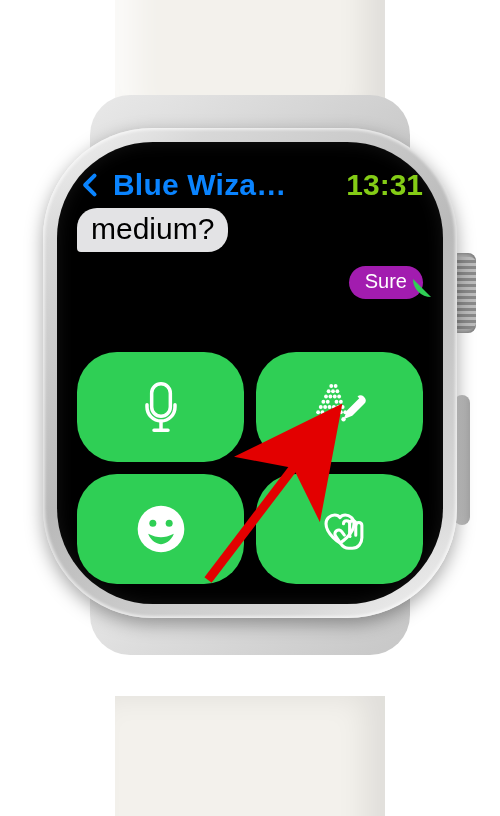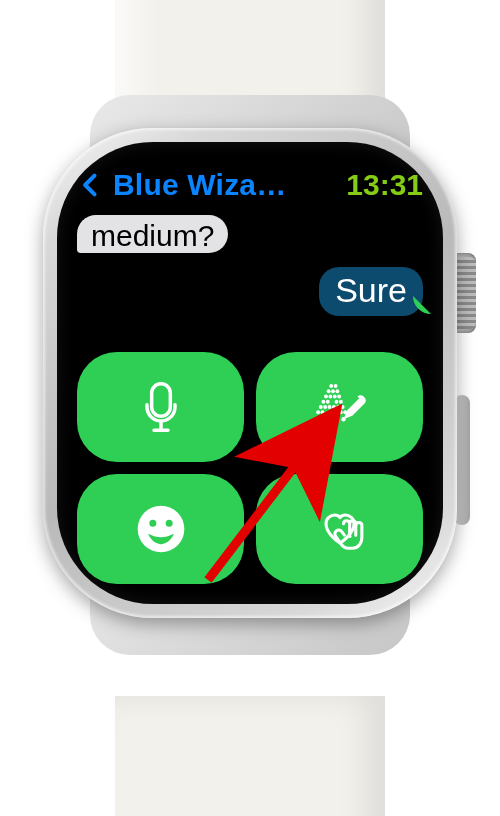--- a/index.html
+++ b/index.html
@@ -41,8 +41,8 @@
   .title{color:#0a84ff;white-space:nowrap;overflow:hidden;text-overflow:ellipsis;max-width:196px;letter-spacing:0.2px;}
   .time{margin-left:auto;color:#84cc16;font-weight:600;}
 
-  .msg-in{margin-top:7px;display:inline-block;background:#e3e3e5;color:#000;font-size:30px;font-weight:500;
-          padding:4px 14px 0 14px;border-radius:20px 20px 20px 4px;}
+  .msg-in{margin-top:0;display:inline-block;background:#e3e3e5;color:#000;font-size:30px;font-weight:500;
+          padding:4px 14px 6px 14px;border-radius:20px 20px 20px 4px;}
   .msg-row-out{display:flex;justify-content:flex-end;margin-top:14px;}
   .msg-out{position:relative;display:inline-block;background:#0c4a6e;color:#fff;font-size:34px;font-weight:500;
           padding:4px 16px 6px 16px;border-radius:20px;}

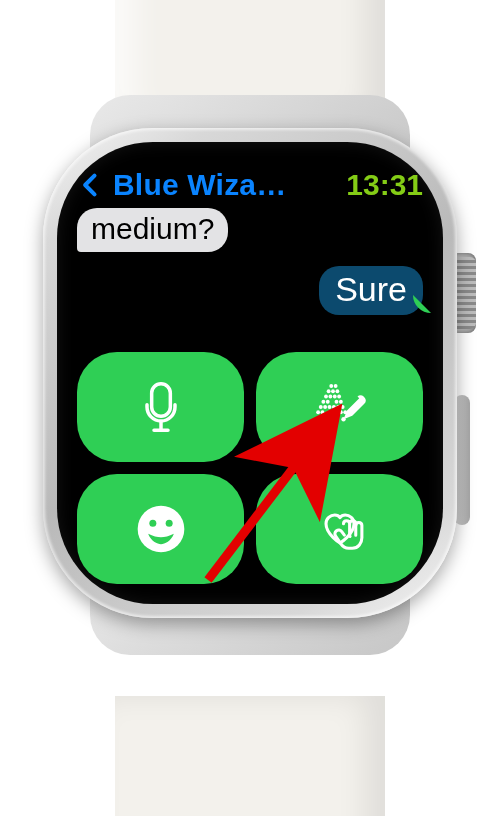--- a/index.html
+++ b/index.html
@@ -44,7 +44,7 @@
   .msg-in{margin-top:0;display:inline-block;background:#e3e3e5;color:#000;font-size:30px;font-weight:500;
           padding:4px 14px 6px 14px;border-radius:20px 20px 20px 4px;}
   .msg-row-out{display:flex;justify-content:flex-end;margin-top:14px;}
-  .msg-out{position:relative;display:inline-block;background:#0c4a6e;color:#fff;font-size:34px;font-weight:500;
+  .msg-out{position:relative;display:inline-block;background:#a21caf;color:#fff;font-size:20px;font-weight:500;
           padding:4px 16px 6px 16px;border-radius:20px;}
   .msg-out::after{content:"";position:absolute;right:-8px;bottom:2px;width:18px;height:18px;background:#2fcf55;border-bottom-left-radius:20px;clip-path:polygon(0 0,100% 100%,0 100%);}
 

